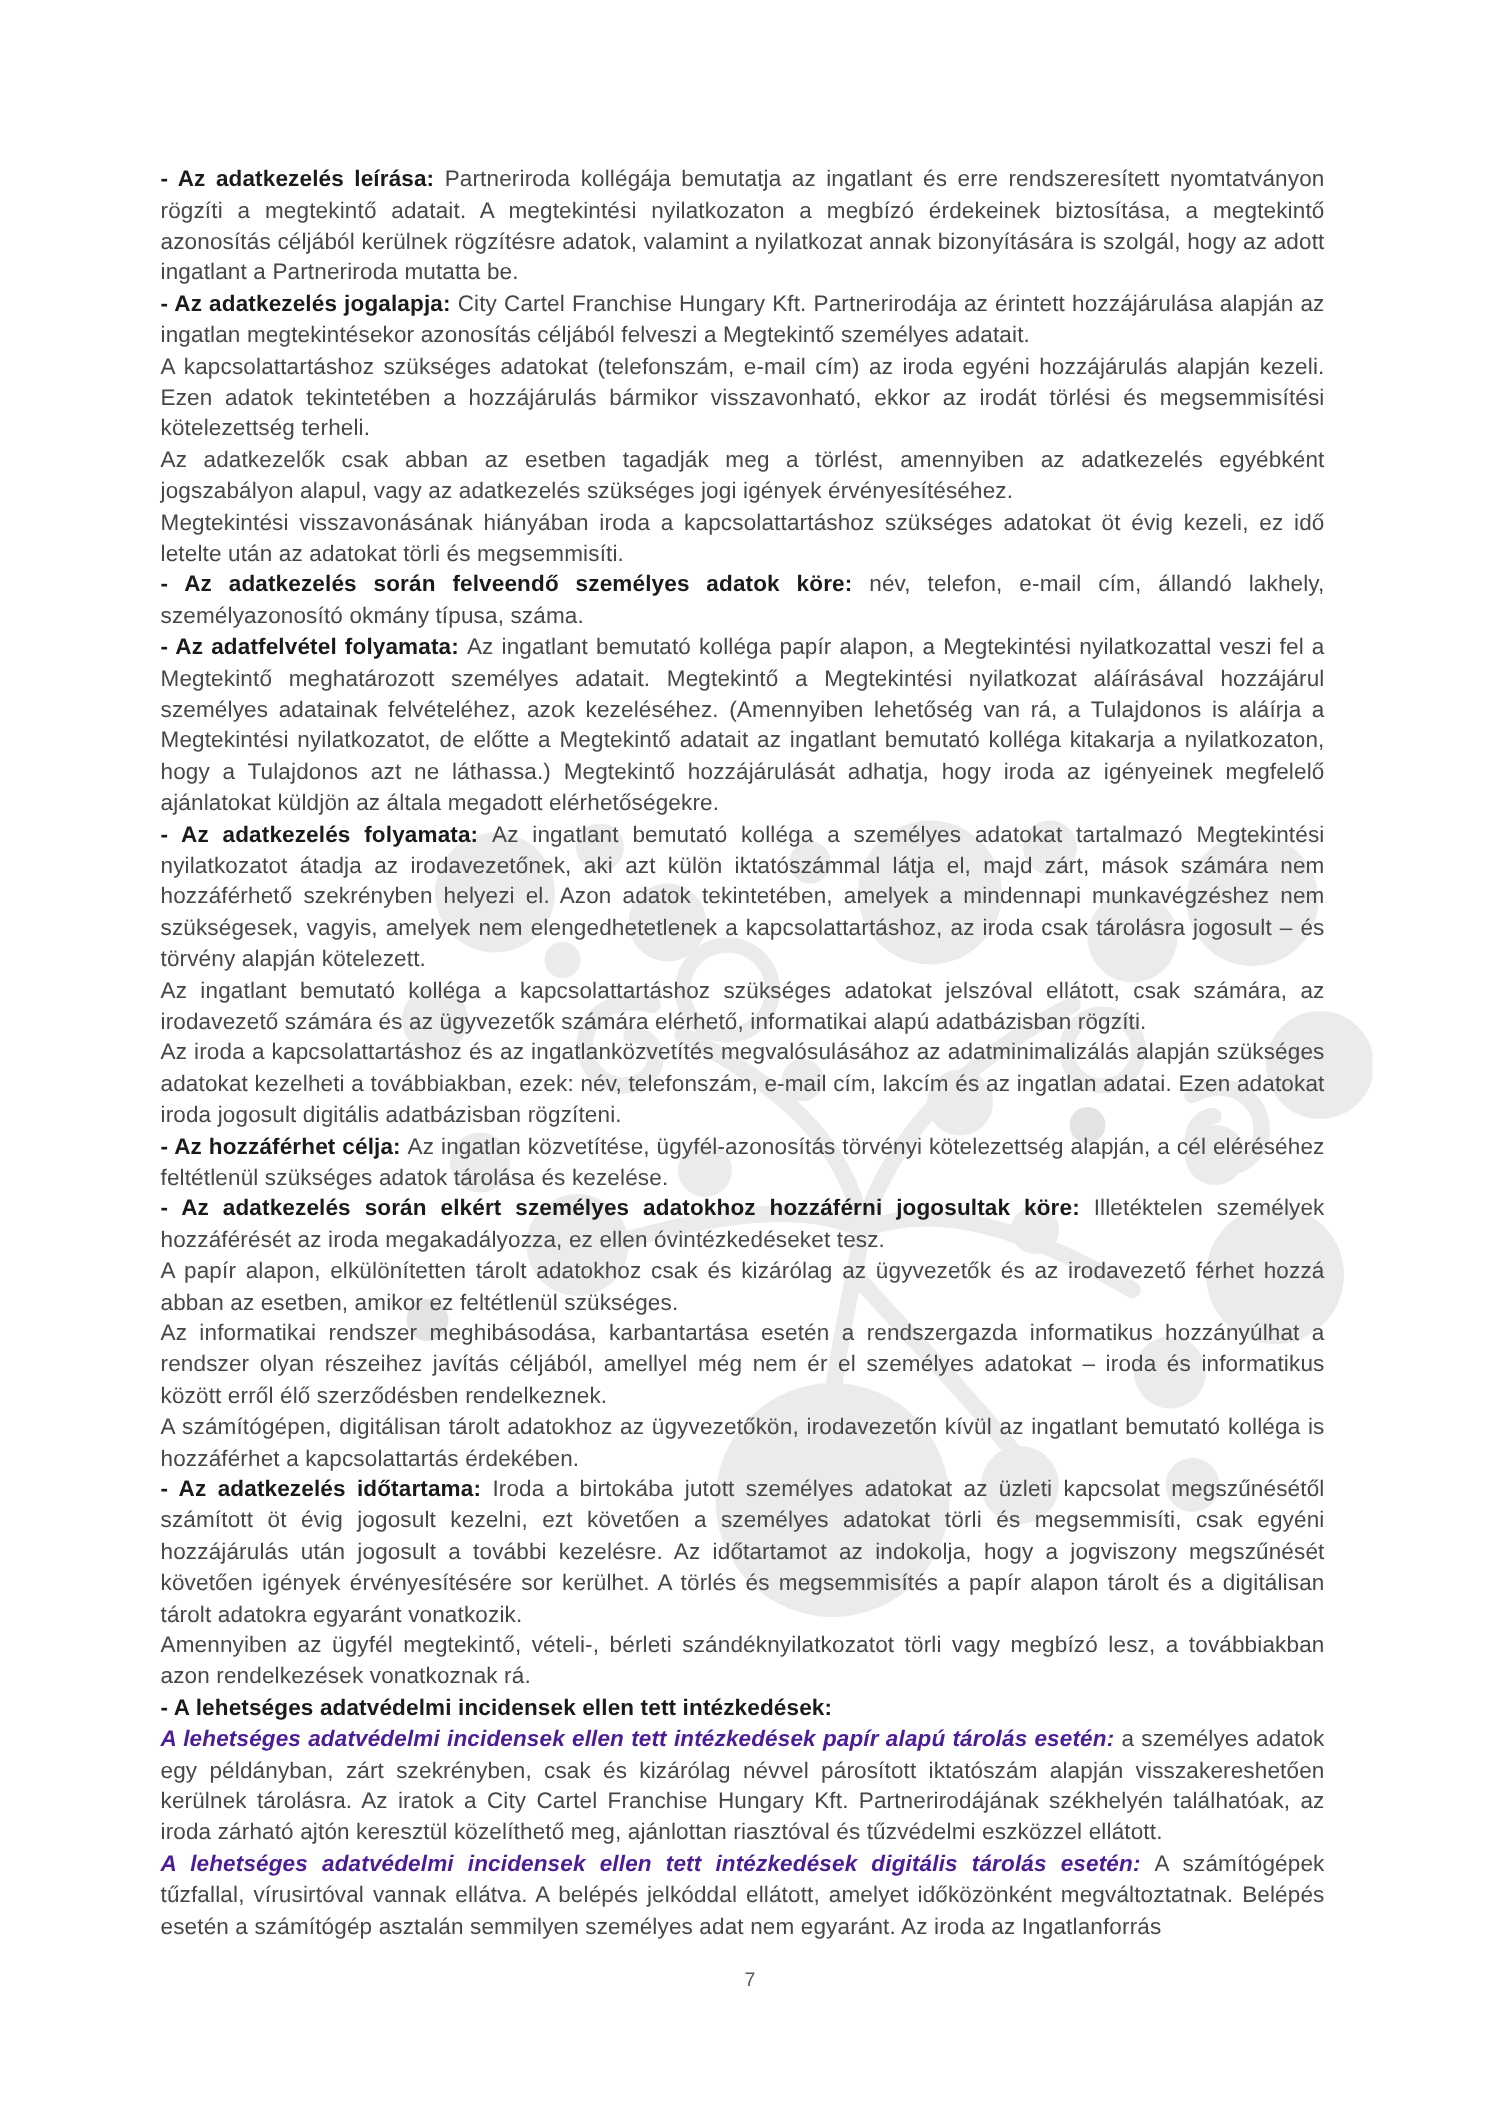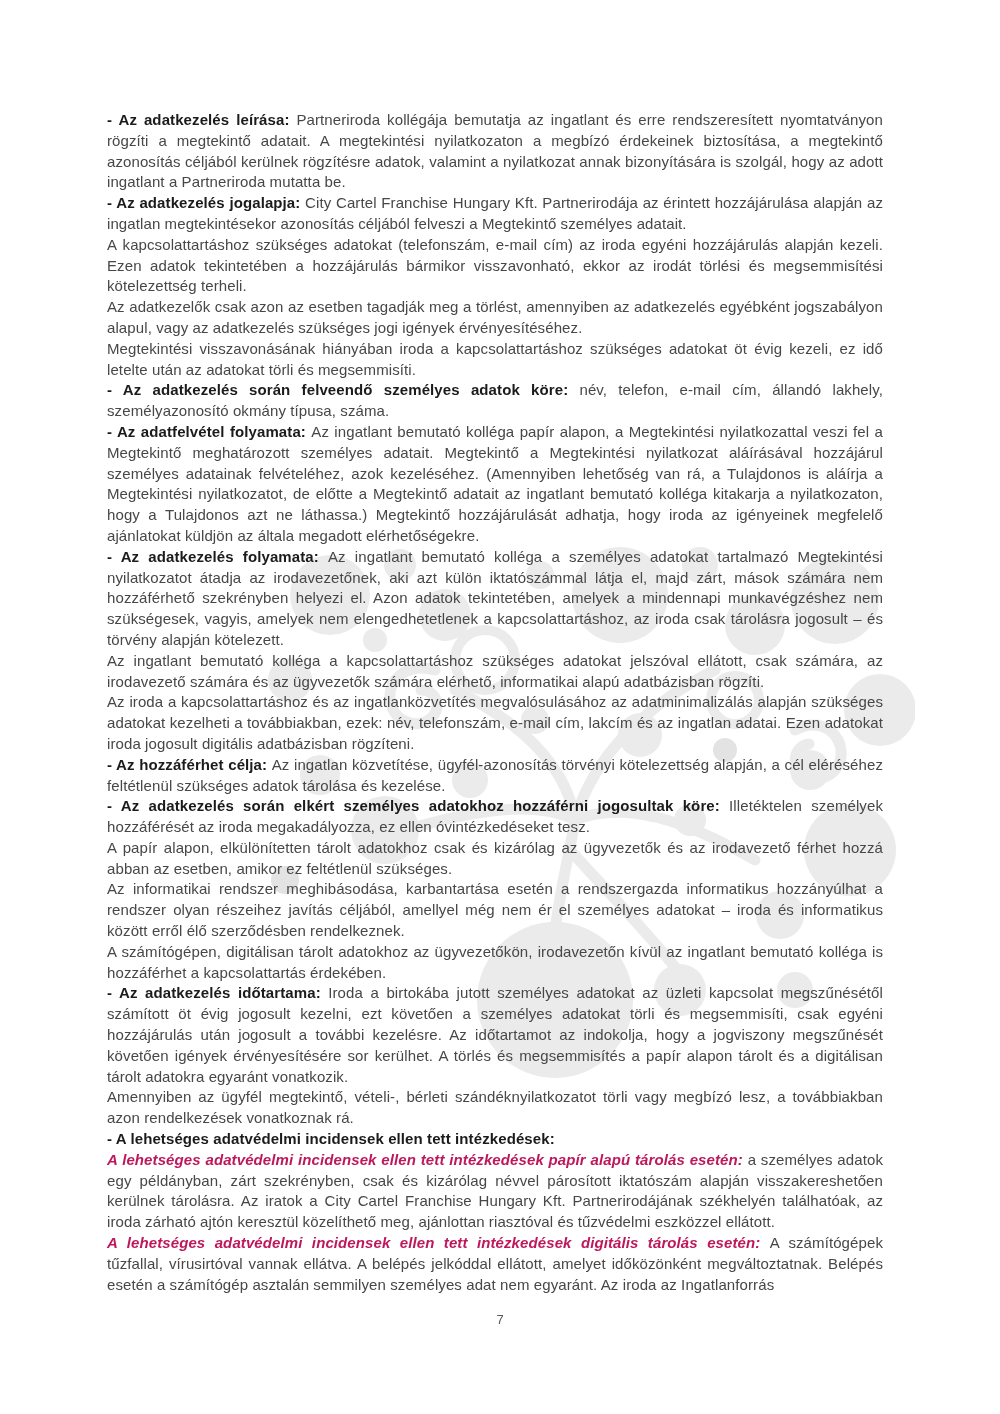--- a/index.html
+++ b/index.html
@@ -100,7 +100,7 @@
       <p class="para"><span class="lead-b">- Az adatkezelés leírása: </span><span>Partneriroda kollégája bemutatja az ingatlant és erre rendszeresített nyomtatványon rögzíti a megtekintő adatait. A megtekintési nyilatkozaton a megbízó érdekeinek biztosítása, a megtekintő azonosítás céljából kerülnek rögzítésre adatok, valamint a nyilatkozat annak bizonyítására is szolgál, hogy az adott ingatlant a Partneriroda mutatta be.</span></p>
       <p class="para"><span class="lead-b">- Az adatkezelés jogalapja: </span><span>City Cartel Franchise Hungary Kft. Partnerirodája az érintett hozzájárulása alapján az ingatlan megtekintésekor azonosítás céljából felveszi a Megtekintő személyes adatait.</span></p>
       <p class="para"><span>A kapcsolattartáshoz szükséges adatokat (telefonszám, e-mail cím) az iroda egyéni hozzájárulás alapján kezeli. Ezen adatok tekintetében a hozzájárulás bármikor visszavonható, ekkor az irodát törlési és megsemmisítési kötelezettség terheli.</span></p>
-      <p class="para"><span>Az adatkezelők csak azon az esetben tagadják meg a törlést, amennyiben az adatkezelés egyébként jogszabályon alapul, vagy az adatkezelés szükséges jogi igények érvényesítéséhez.</span></p>
+      <p class="para"><span>Az adatkezelők csak abban az esetben tagadják meg a törlést, amennyiben az adatkezelés egyébként jogszabályon alapul, vagy az adatkezelés szükséges jogi igények érvényesítéséhez.</span></p>
       <p class="para"><span>Megtekintési visszavonásának hiányában iroda a kapcsolattartáshoz szükséges adatokat öt évig kezeli, ez idő letelte után az adatokat törli és megsemmisíti.</span></p>
       <p class="para"><span class="lead-b">- Az adatkezelés során felveendő személyes adatok köre: </span><span>név, telefon, e-mail cím, állandó lakhely, személyazonosító okmány típusa, száma.</span></p>
       <p class="para"><span class="lead-b">- Az adatfelvétel folyamata: </span><span>Az ingatlant bemutató kolléga papír alapon, a Megtekintési nyilatkozattal veszi fel a Megtekintő meghatározott személyes adatait. Megtekintő a Megtekintési nyilatkozat aláírásával hozzájárul személyes adatainak felvételéhez, azok kezeléséhez. (Amennyiben lehetőség van rá, a Tulajdonos is aláírja a Megtekintési nyilatkozatot, de előtte a Megtekintő adatait az ingatlant bemutató kolléga kitakarja a nyilatkozaton, hogy a Tulajdonos azt ne láthassa.) Megtekintő hozzájárulását adhatja, hogy iroda az igényeinek megfelelő ajánlatokat küldjön az általa megadott elérhetőségekre.</span></p>

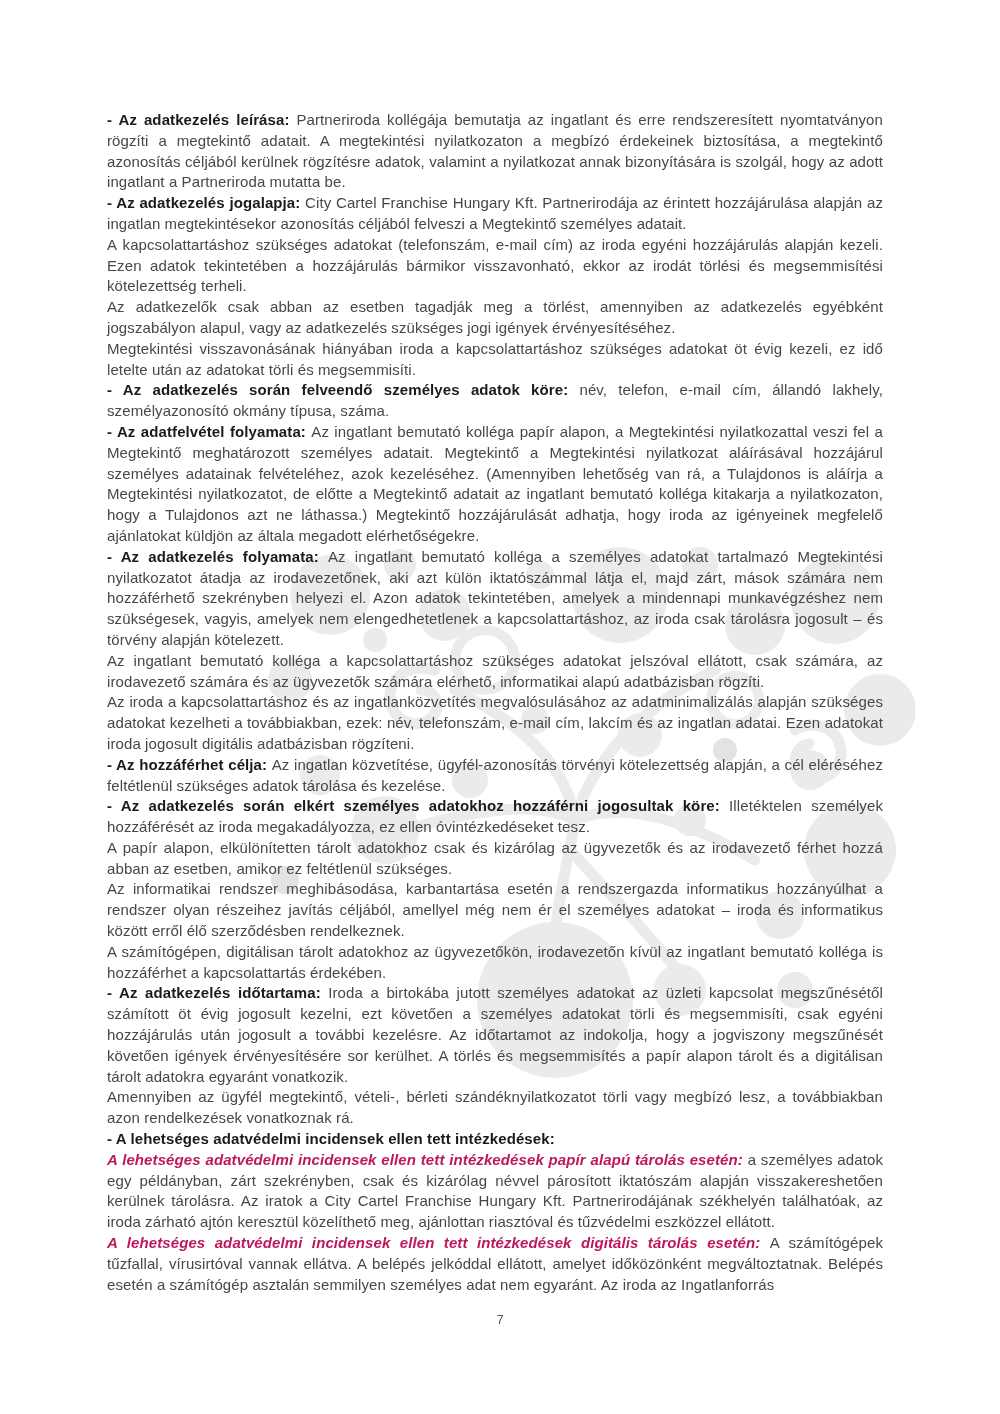--- a/index.html
+++ b/index.html
@@ -35,7 +35,7 @@
   }
   .para{margin:0;padding:0;}
   .lead-b{font-weight:bold;color:#1b1b1b;}
-  .lead-bi{font-weight:bold;font-style:italic;color:#be185d;}
+  .lead-bi{font-weight:bold;font-style:italic;color:#4c1d95;}
   .footer{
     position:absolute;
     top:1312px;

